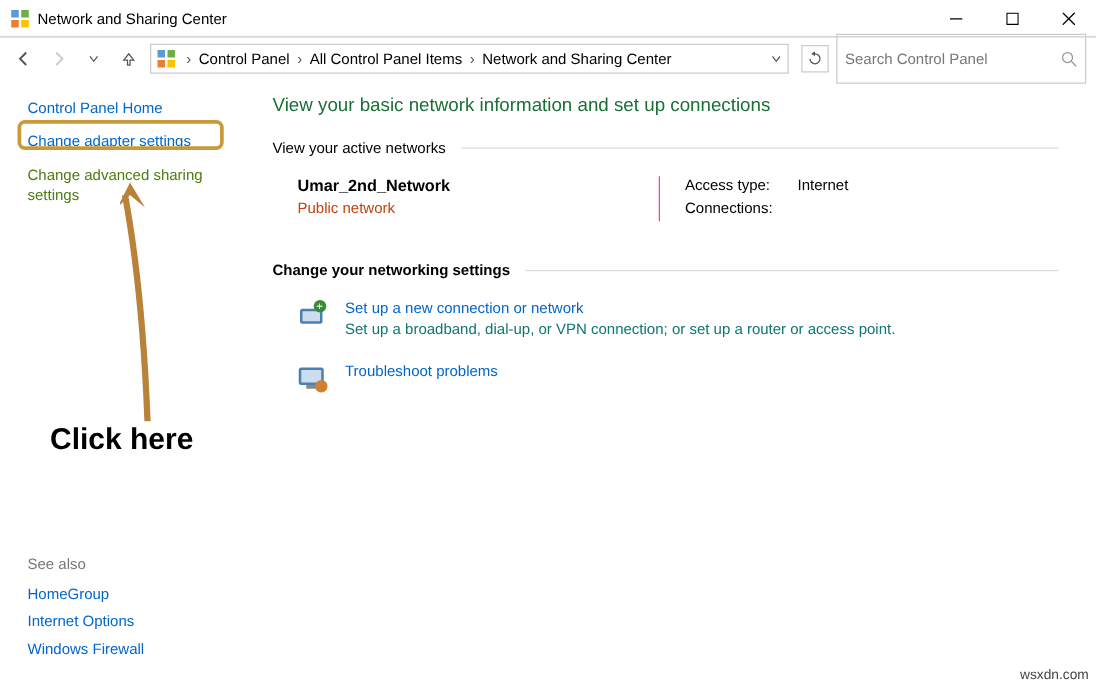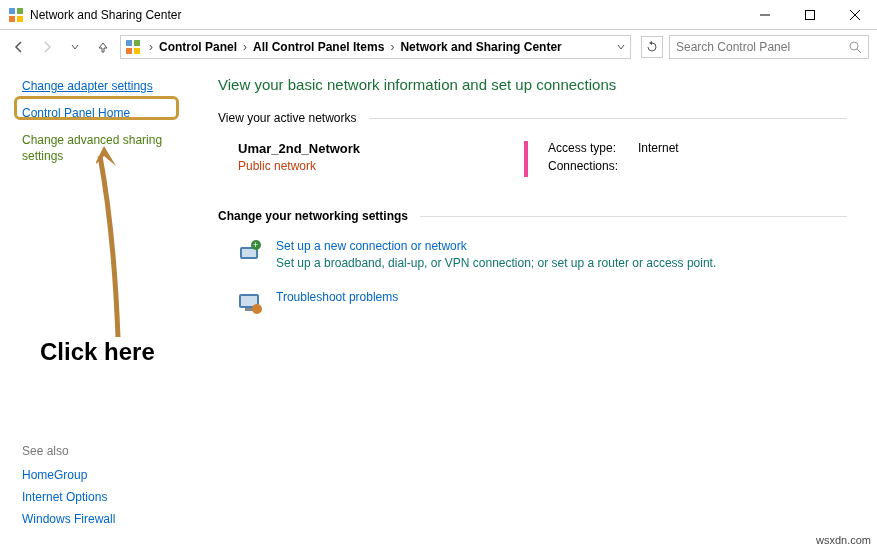--- a/index.html
+++ b/index.html
@@ -17,7 +17,7 @@
     .navbtn.disabled { color: #bbb; }
     .addr { flex: 1; height: 24px; border: 1px solid #ccc; display: flex; align-items: center; padding: 0 4px; gap: 2px; }
     .addr .icon { width: 16px; height: 16px; margin-right: 4px; }
-    .crumb { color: #000; padding: 0 2px; font-weight: bold; }
+    .crumb { color: #000; padding: 0 2px; }
     .crumb-sep { color: #555; padding: 0 2px; }
     .addr-right { margin-left: auto; display: flex; align-items: center; gap: 6px; color: #555; }
     .refresh { width: 22px; height: 22px; border: 1px solid #ccc; display: flex; align-items: center; justify-content: center; margin-left: 4px; }

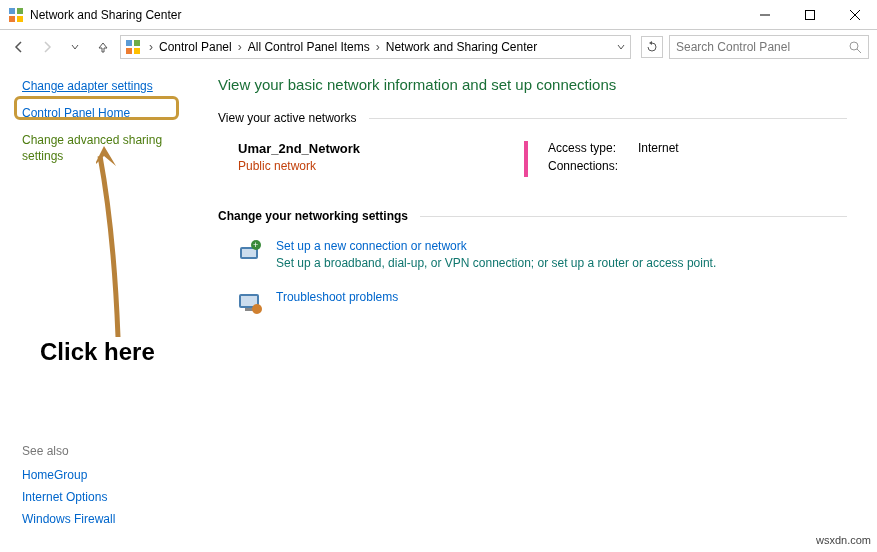--- a/index.html
+++ b/index.html
@@ -21,7 +21,7 @@
     .crumb-sep { color: #555; padding: 0 2px; }
     .addr-right { margin-left: auto; display: flex; align-items: center; gap: 6px; color: #555; }
     .refresh { width: 22px; height: 22px; border: 1px solid #ccc; display: flex; align-items: center; justify-content: center; margin-left: 4px; }
-    .search { width: 200px; height: 24px; border: 1px solid #ccc; display: flex; align-items: center; padding: 0 6px; color: #777; }
+    .search { width: 200px; height: 40px; border: 1px solid #ccc; display: flex; align-items: center; padding: 0 6px; color: #777; }
     .search span { flex: 1; }
     .search .sicon { color: #999; }
 

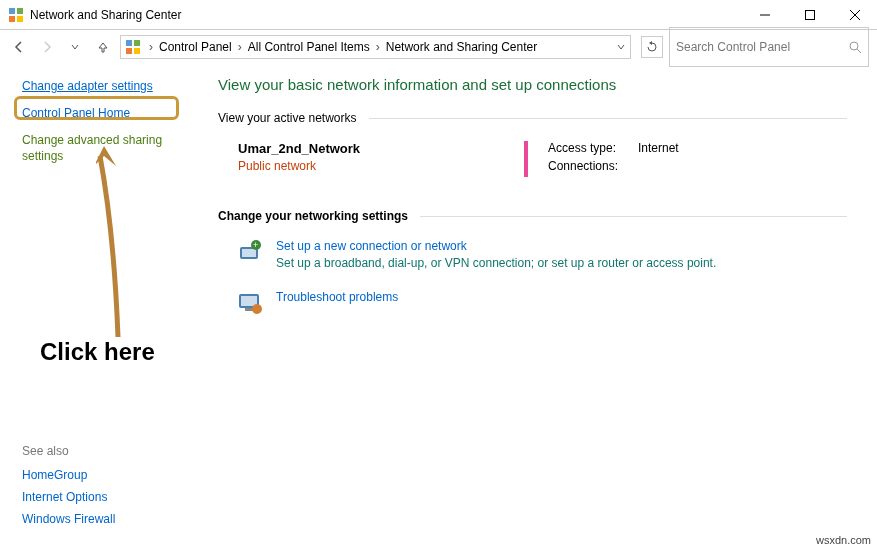--- a/index.html
+++ b/index.html
@@ -152,8 +152,8 @@
 
 <div class="body">
   <div class="sidebar">
+    <a class="side-link">Control Panel Home</a>
     <a class="side-link underline">Change adapter settings</a>
-    <a class="side-link">Control Panel Home</a>
     <a class="side-link plain">Change advanced sharing settings</a>
 
     <div class="highlight-box"></div>

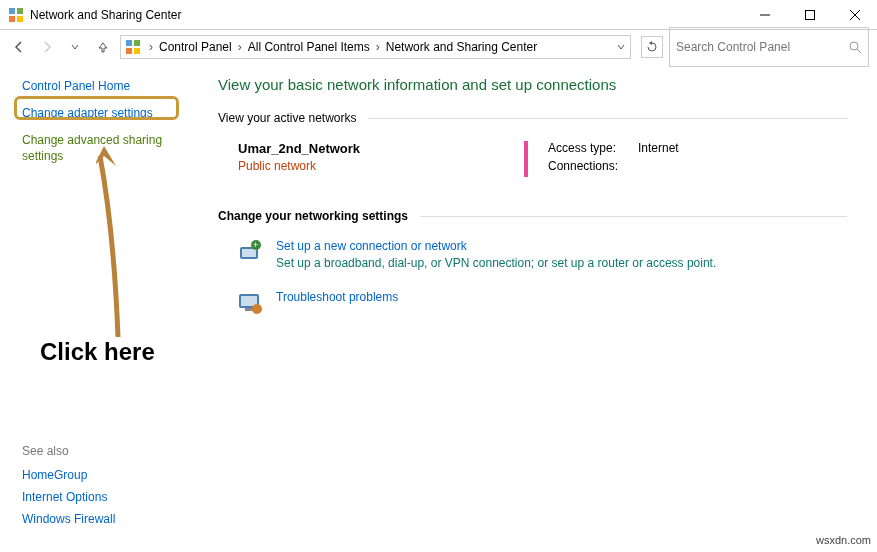--- a/index.html
+++ b/index.html
@@ -47,7 +47,7 @@
     .section-hdr .line { flex: 1; height: 1px; background: #ddd; margin-left: 12px; }
 
     .netrow { display: flex; padding: 6px 0 14px 20px; }
-    .netleft { width: 290px; border-right: 4px solid #ec4899; padding-right: 10px; }
+    .netleft { width: 290px; border-right: 1px solid #ec4899; padding-right: 10px; }
     .netleft .name { font-weight: bold; font-size: 13px; margin-bottom: 3px; }
     .netleft .type { color: #c2410c; }
     .netright { padding-left: 20px; font-size: 12px; }

